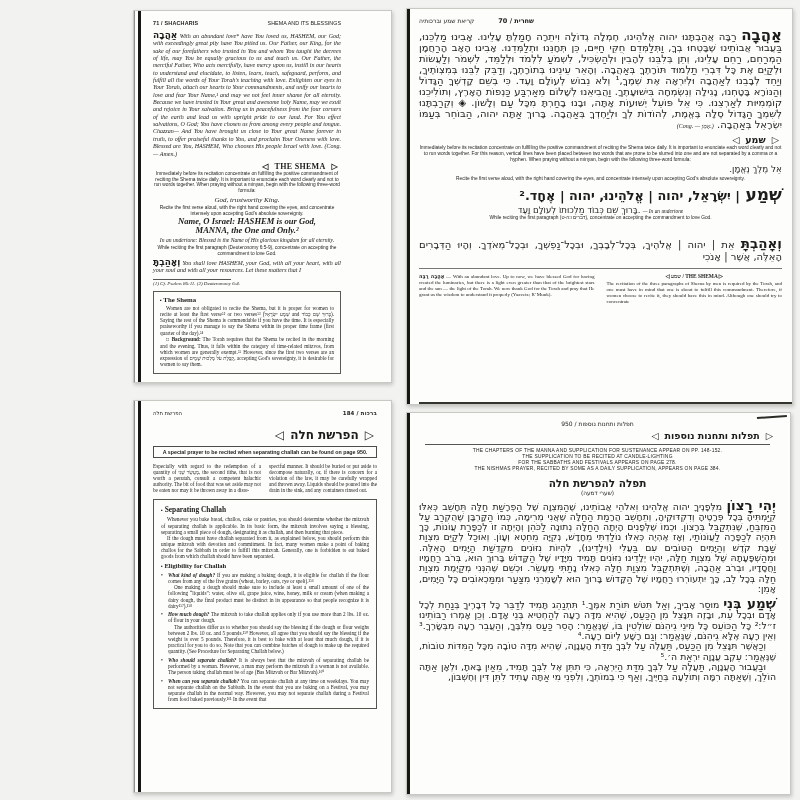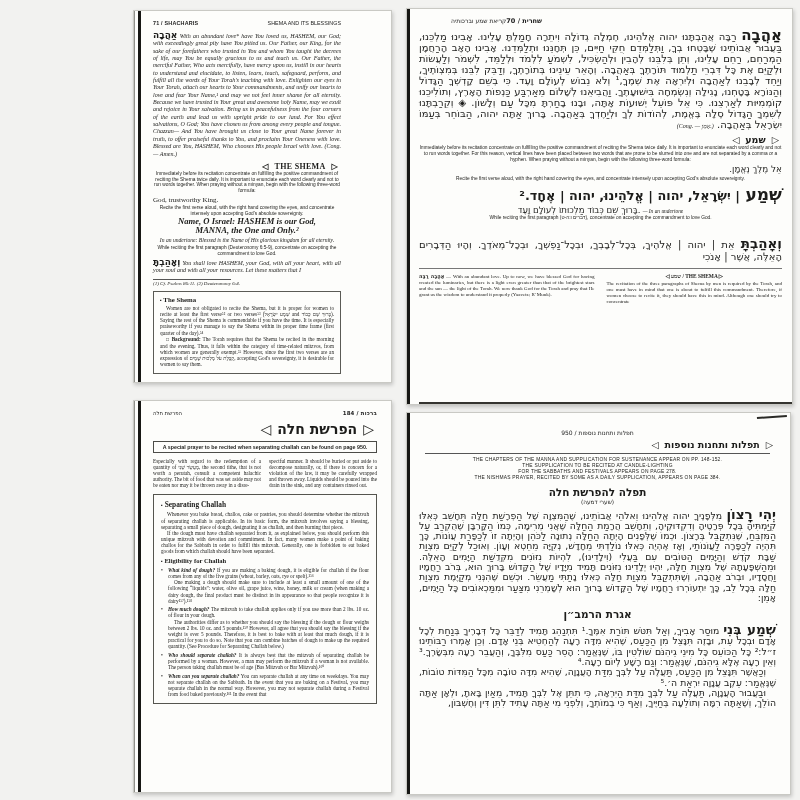--- a/index.html
+++ b/index.html
@@ -50,8 +50,8 @@
   
   #p70 { left:406px; top:8px; width:387px; height:397px; }
   #p70 .inner { padding:8px 10px 0 12px; }
-  #p70 .head70 { display:flex; gap:0; align-items:baseline;
-                 font-family:"DejaVu Sans",sans-serif; font-size:6px; color:#222;margin-left:32px; }
+  #p70 .head70 { display:flex; gap:24px; align-items:baseline;
+                 font-family:"DejaVu Sans",sans-serif; font-size:6px; color:#222; }
   #p70 .head70 .pgnum { font-weight:bold; font-size:6.5px; }
   #p70 .body-par { font-size:10px; line-height:11px; margin-top:5px; }
   #p70 .lead-heb { font-size:15px; font-weight:bold; }

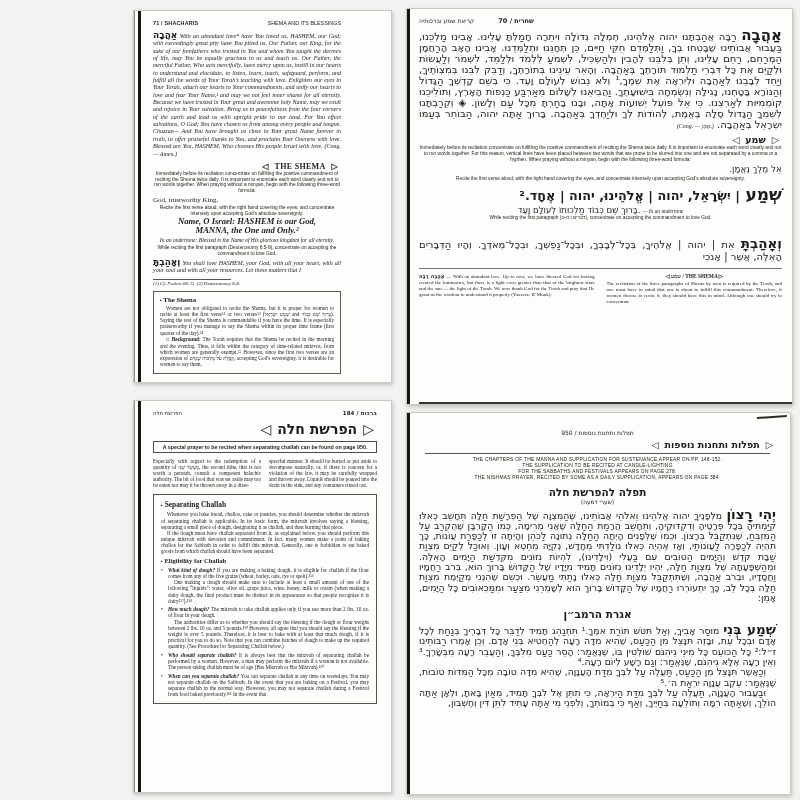--- a/index.html
+++ b/index.html
@@ -36,7 +36,7 @@
   #p71 .lead-heb { font-family:"DejaVu Sans",sans-serif; font-style:normal; font-weight:bold; font-size:9px; }
   #p71 .congtag { font-style:italic; }
   #p71 .sec { font-size:8px; margin-top:4px; letter-spacing:.3px; }
-  #p71 .formula { font-size:7px; text-align:left; margin:1.5px 0; }
+  #p71 .formula { font-style:italic; font-size:7px; text-align:center; margin:1.5px 0; }
   #p71 .bigline { font-weight:bold; font-style:italic; font-size:8.6px; line-height:9.6px; text-align:center; }
   #p71 .under { font-size:5.6px; font-style:italic; text-align:center; margin:1.5px 0; }
   #p71 .vpar { font-size:6px; line-height:7.3px; font-style:italic; margin-top:2.5px; }

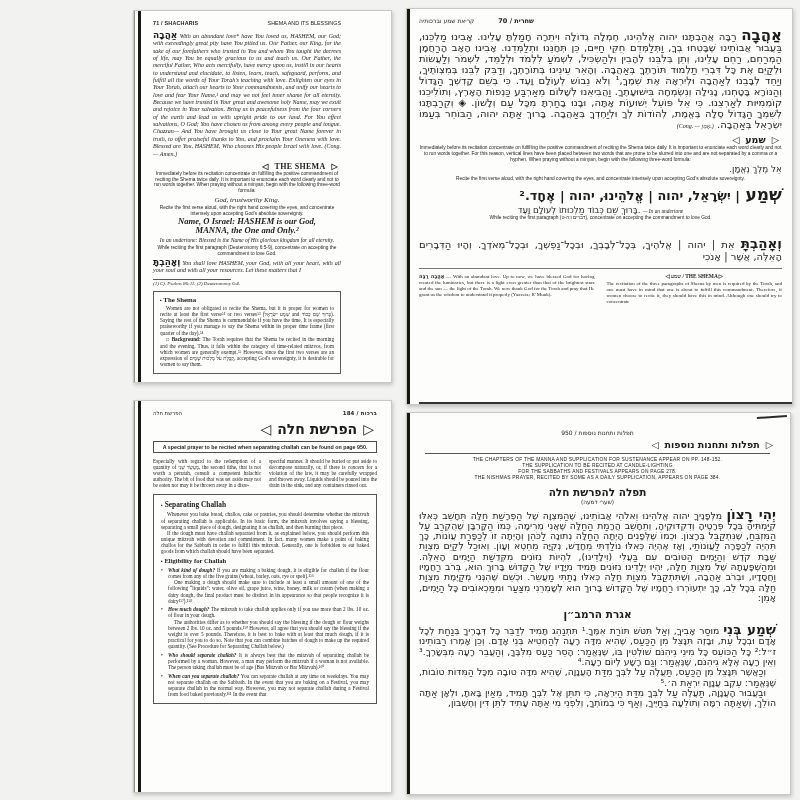--- a/index.html
+++ b/index.html
@@ -73,7 +73,7 @@
   
   #p184 { left:133px; top:400px; width:259px; height:393px; }
   #p184 .inner { padding:9px 14px 0 19px; }
-  #p184 .sec { font-size:14px; margin-top:5px; font-family:"DejaVu Sans",sans-serif; }
+  #p184 .sec { font-size:12px; margin-top:12px; font-family:"DejaVu Sans",sans-serif; }
   #p184 .notice { border:1px solid #4c4c48; margin-top:4px; padding:2px 3px;
                   font-family:"Liberation Sans",sans-serif; font-weight:bold;
                   font-size:5.3px; text-align:center; }

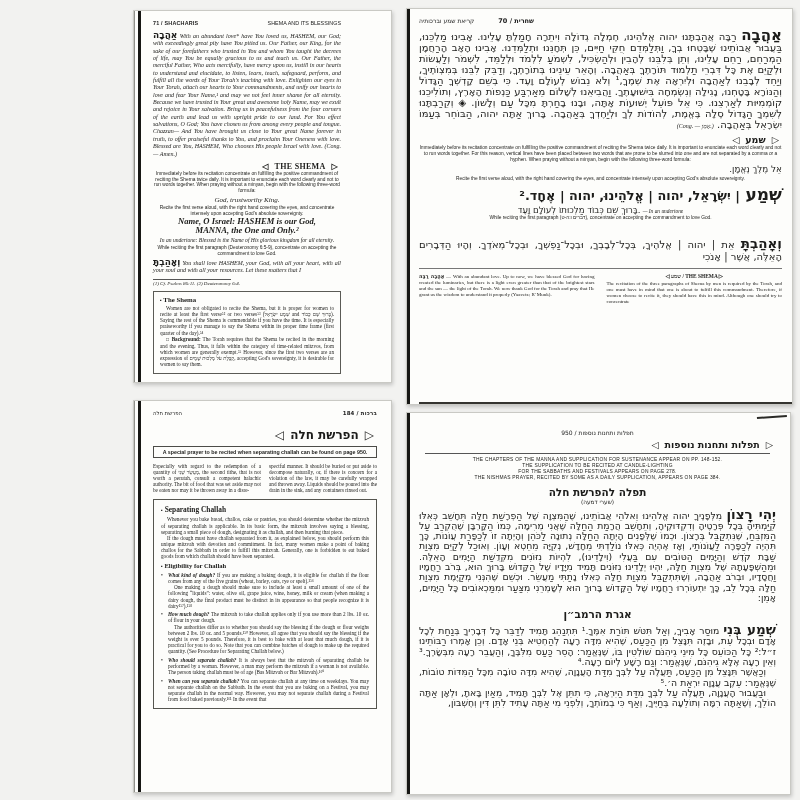--- a/index.html
+++ b/index.html
@@ -96,7 +96,7 @@
 
   
   #p950 { left:406px; top:412px; width:385px; height:383px; }
-  #p950 .inner { padding:16px 14px 0 12px; }
+  #p950 .inner { padding:7px 14px 0 12px; }
   #p950 .head950 { text-align:center; font-family:"DejaVu Sans",sans-serif; font-size:6px; color:#222; }
   #p950 .sec { font-family:"DejaVu Sans",sans-serif; font-size:9.5px; margin-top:3px; }
   #p950 .rule950 { border-top:1px solid #555; margin:3px 6px 2.5px; }

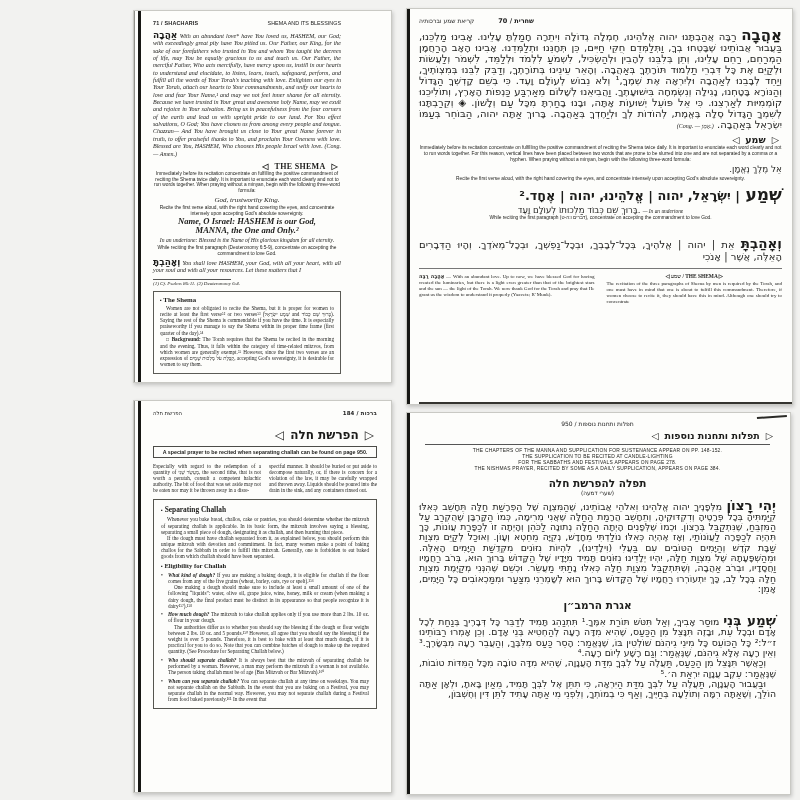--- a/index.html
+++ b/index.html
@@ -221,7 +221,6 @@
       <div class="t1 heb">תפלה להפרשת חלה</div>
       <div class="t1sub heb">(שערי דמעה)</div>
       <p class="par"><span class="plead">יְהִי רָצוֹן</span> <span>מִלְּפָנֶיךָ יהוה אֱלֹהֵינוּ וֵאלֹהֵי אֲבוֹתֵינוּ, שֶׁהַמִּצְוָה שֶׁל הַפְרָשַׁת חַלָּה תֵּחָשֵׁב כְּאִלּוּ קִיַּמְתִּיהָ בְּכָל פְּרָטֶיהָ וְדִקְדּוּקֶיהָ, וְתֵחָשֵׁב הֲרָמַת הַחַלָּה שֶׁאֲנִי מְרִימָה, כְּמוֹ הַקָּרְבָּן שֶׁהֻקְרַב עַל הַמִּזְבֵּחַ, שֶׁנִּתְקַבֵּל בְּרָצוֹן. וּכְמוֹ שֶׁלְּפָנִים הָיְתָה הַחַלָּה נְתוּנָה לַכֹּהֵן וְהָיְתָה זוֹ לְכַפָּרַת עֲוֹנוֹת, כָּךְ תִּהְיֶה לְכַפָּרָה לַעֲוֹנוֹתַי, וְאָז אֶהְיֶה כְּאִלּוּ נוֹלַדְתִּי מֵחָדָשׁ, נְקִיָּה מֵחֵטְא וְעָוֹן. וְאוּכַל לְקַיֵּם מִצְוַת שַׁבָּת קֹדֶשׁ וְהַיָּמִים הַטּוֹבִים עִם בַּעֲלִי (וִילָדֵינוּ), לִהְיוֹת נִזּוֹנִים מִקְּדֻשַּׁת הַיָּמִים הָאֵלֶּה. וּמֵהַשְׁפָּעָתָהּ שֶׁל מִצְוַת חַלָּה, יִהְיוּ יְלָדֵינוּ נִזּוֹנִים תָּמִיד מִיָּדָיו שֶׁל הַקָּדוֹשׁ בָּרוּךְ הוּא, בְּרֹב רַחֲמָיו וַחֲסָדָיו, וּבְרֹב אַהֲבָה, וְשֶׁתִּתְקַבֵּל מִצְוַת חַלָּה כְּאִלּוּ נָתַתִּי מַעֲשֵׂר. וּכְשֵׁם שֶׁהִנְּנִי מְקַיֶּמֶת מִצְוַת חַלָּה בְּכָל לֵב, כָּךְ יִתְעוֹרְרוּ רַחֲמָיו שֶׁל הַקָּדוֹשׁ בָּרוּךְ הוּא לְשָׁמְרֵנִי מִצַּעַר וּמִמַּכְאוֹבִים כָּל הַיָּמִים, אָמֵן:</span></p>
-      <div class="t2 heb">אגרת הרמב״ן</div>
       <p class="par"><span class="plead">שְׁמַע בְּנִי</span> <span>מוּסַר אָבִיךָ, וְאַל תִּטֹּשׁ תּוֹרַת אִמֶּךָ.¹ תִּתְנַהֵג תָּמִיד לְדַבֵּר כָּל דְּבָרֶיךָ בְּנַחַת לְכָל אָדָם וּבְכָל עֵת, וּבָזֶה תִּנָּצֵל מִן הַכַּעַס, שֶׁהִיא מִדָּה רָעָה לְהַחְטִיא בְּנֵי אָדָם. וְכֵן אָמְרוּ רַבּוֹתֵינוּ ז״ל:² כָּל הַכּוֹעֵס כָּל מִינֵי גֵיהִנֹּם שׁוֹלְטִין בּוֹ, שֶׁנֶּאֱמַר: הָסֵר כַּעַס מִלִּבֶּךָ, וְהַעֲבֵר רָעָה מִבְּשָׂרֶךָ.³ וְאֵין רָעָה אֶלָּא גֵיהִנֹּם, שֶׁנֶּאֱמַר: וְגַם רָשָׁע לְיוֹם רָעָה.⁴</span></p>
       <p class="par indent">וְכַאֲשֶׁר תִּנָּצֵל מִן הַכַּעַס, תַּעֲלֶה עַל לִבְּךָ מִדַּת הָעֲנָוָה, שֶׁהִיא מִדָּה טוֹבָה מִכָּל הַמִּדּוֹת טוֹבוֹת, שֶׁנֶּאֱמַר: עֵקֶב עֲנָוָה יִרְאַת ה׳.⁵</p>
       <p class="par indent">וּבַעֲבוּר הָעֲנָוָה, תַּעֲלֶה עַל לִבְּךָ מִדַּת הַיִּרְאָה, כִּי תִתֵּן אֶל לִבְּךָ תָּמִיד, מֵאַיִן בָּאתָ, וּלְאָן אַתָּה הוֹלֵךְ, וְשֶׁאַתָּה רִמָּה וְתוֹלֵעָה בְּחַיֶּיךָ, וְאַף כִּי בְמוֹתְךָ, וְלִפְנֵי מִי אַתָּה עָתִיד לִתֵּן דִּין וְחֶשְׁבּוֹן,</p>

